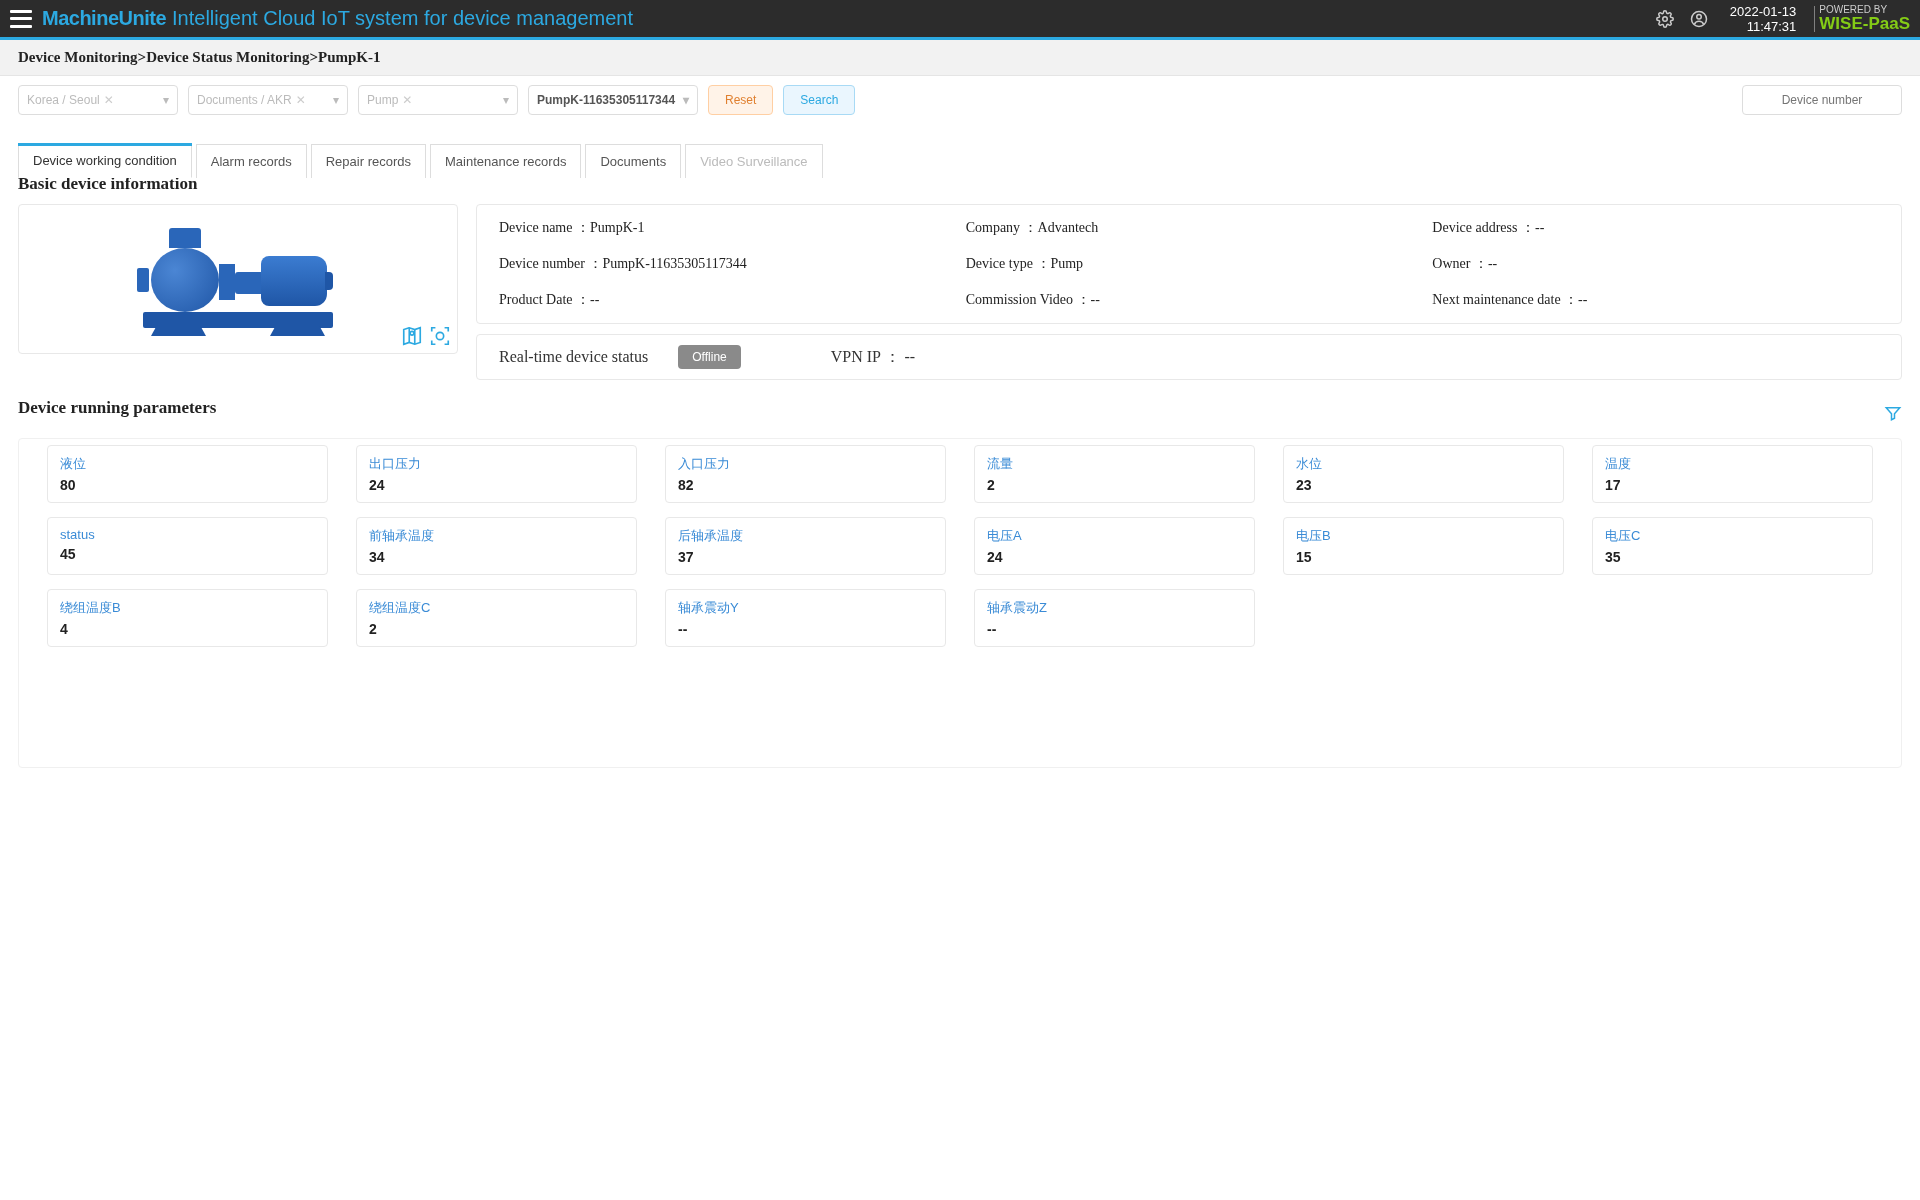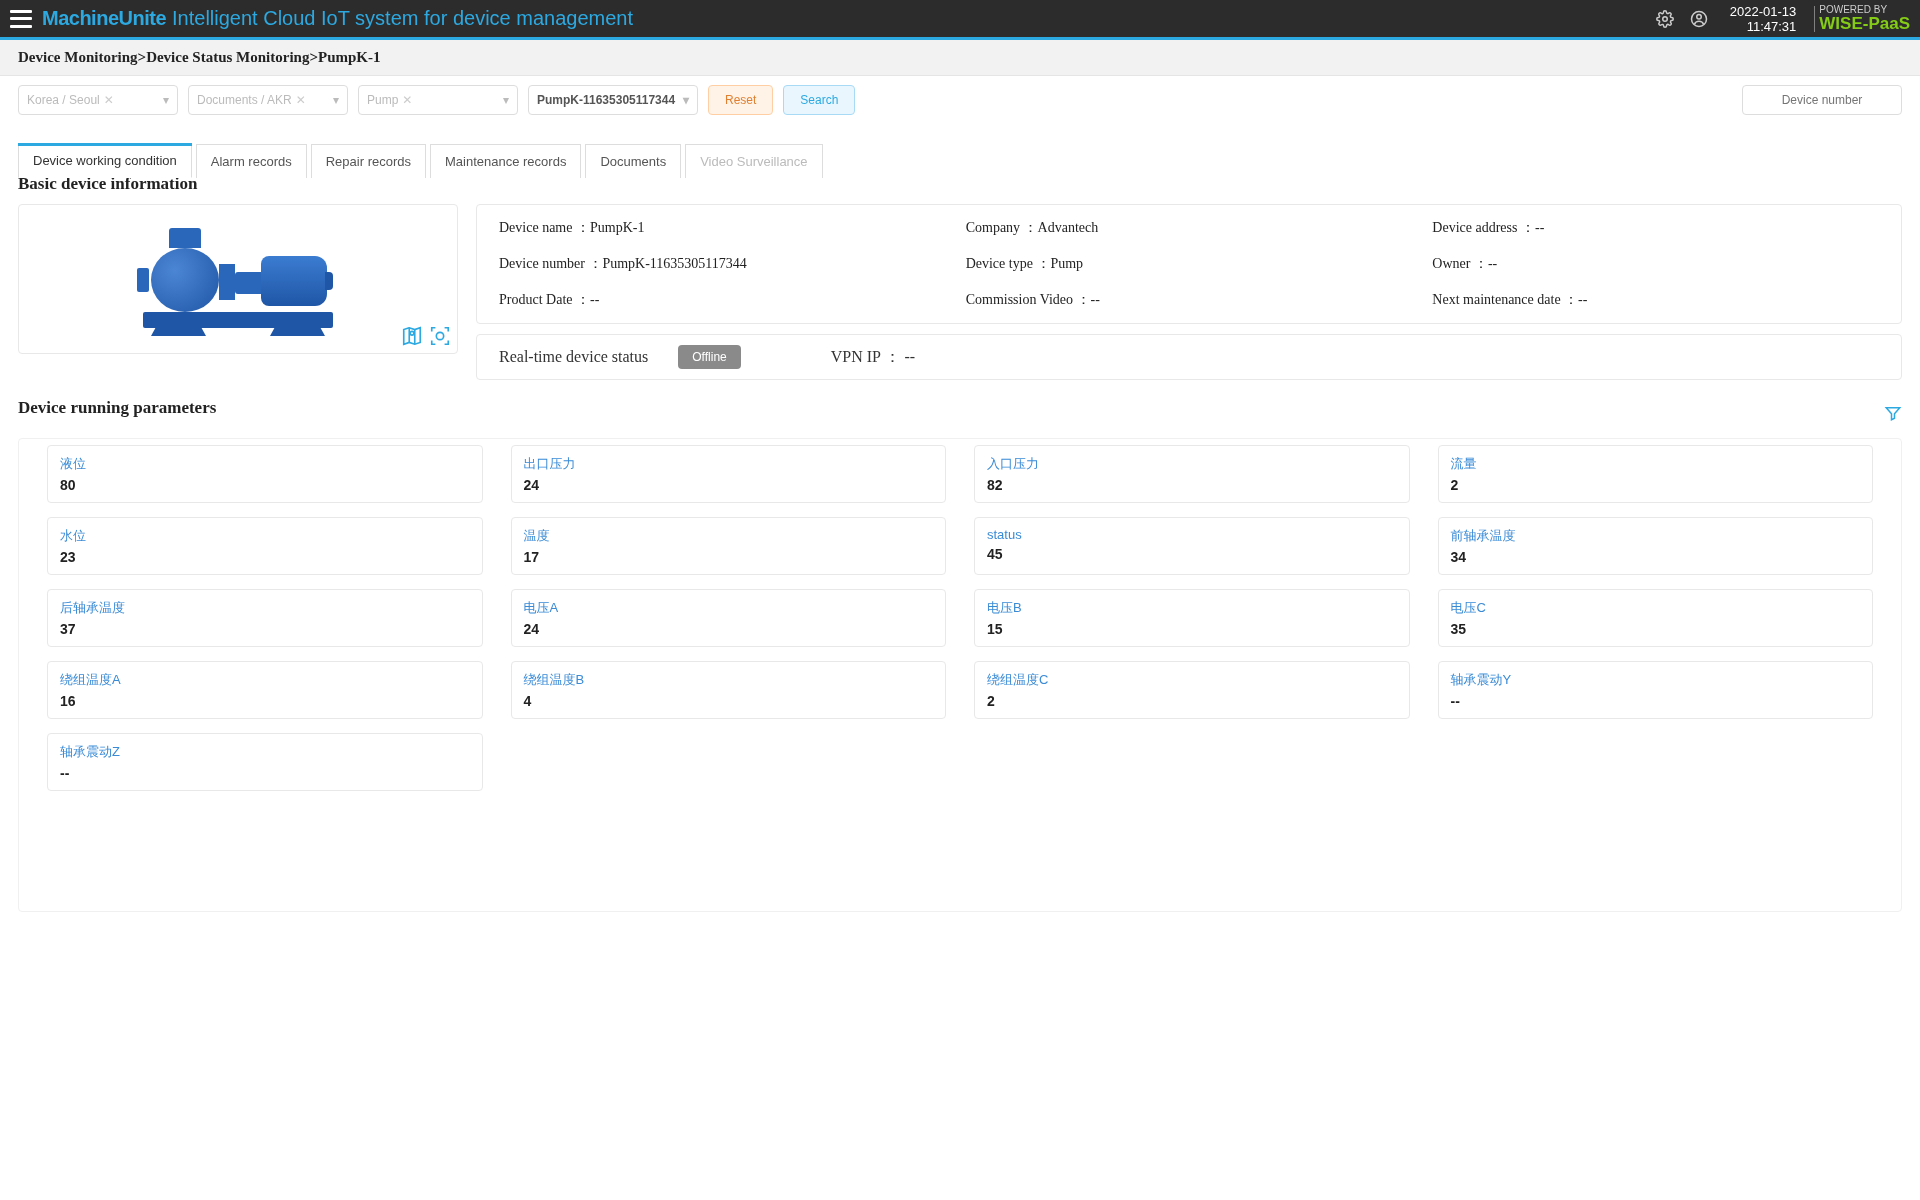--- a/index.html
+++ b/index.html
@@ -62,7 +62,7 @@
 .params-header { display:flex; align-items:center; margin-bottom:10px; }
 .params-header .spacer { flex:1; }
 .filter-icon { width:18px; height:18px; color:#2ca9e1; cursor:pointer; }
-.params-grid { display:grid; grid-template-columns:repeat(4,1fr); gap:14px 28px; padding:6px 28px; border:1px solid #f0f0f0; border-radius:4px; background:#fff; padding-bottom:120px; }
+.params-grid { display:grid; grid-template-columns:repeat(6,1fr); gap:14px 28px; padding:6px 28px; border:1px solid #f0f0f0; border-radius:4px; background:#fff; padding-bottom:120px; }
 .param-card { border:1px solid #e8e8e8; border-radius:4px; padding:9px 12px; background:#fff; }
 .param-label { color:#3a8bd6; font-size:13px; margin-bottom:4px; }
 .param-value { color:#222; font-size:14px; font-weight:700; }

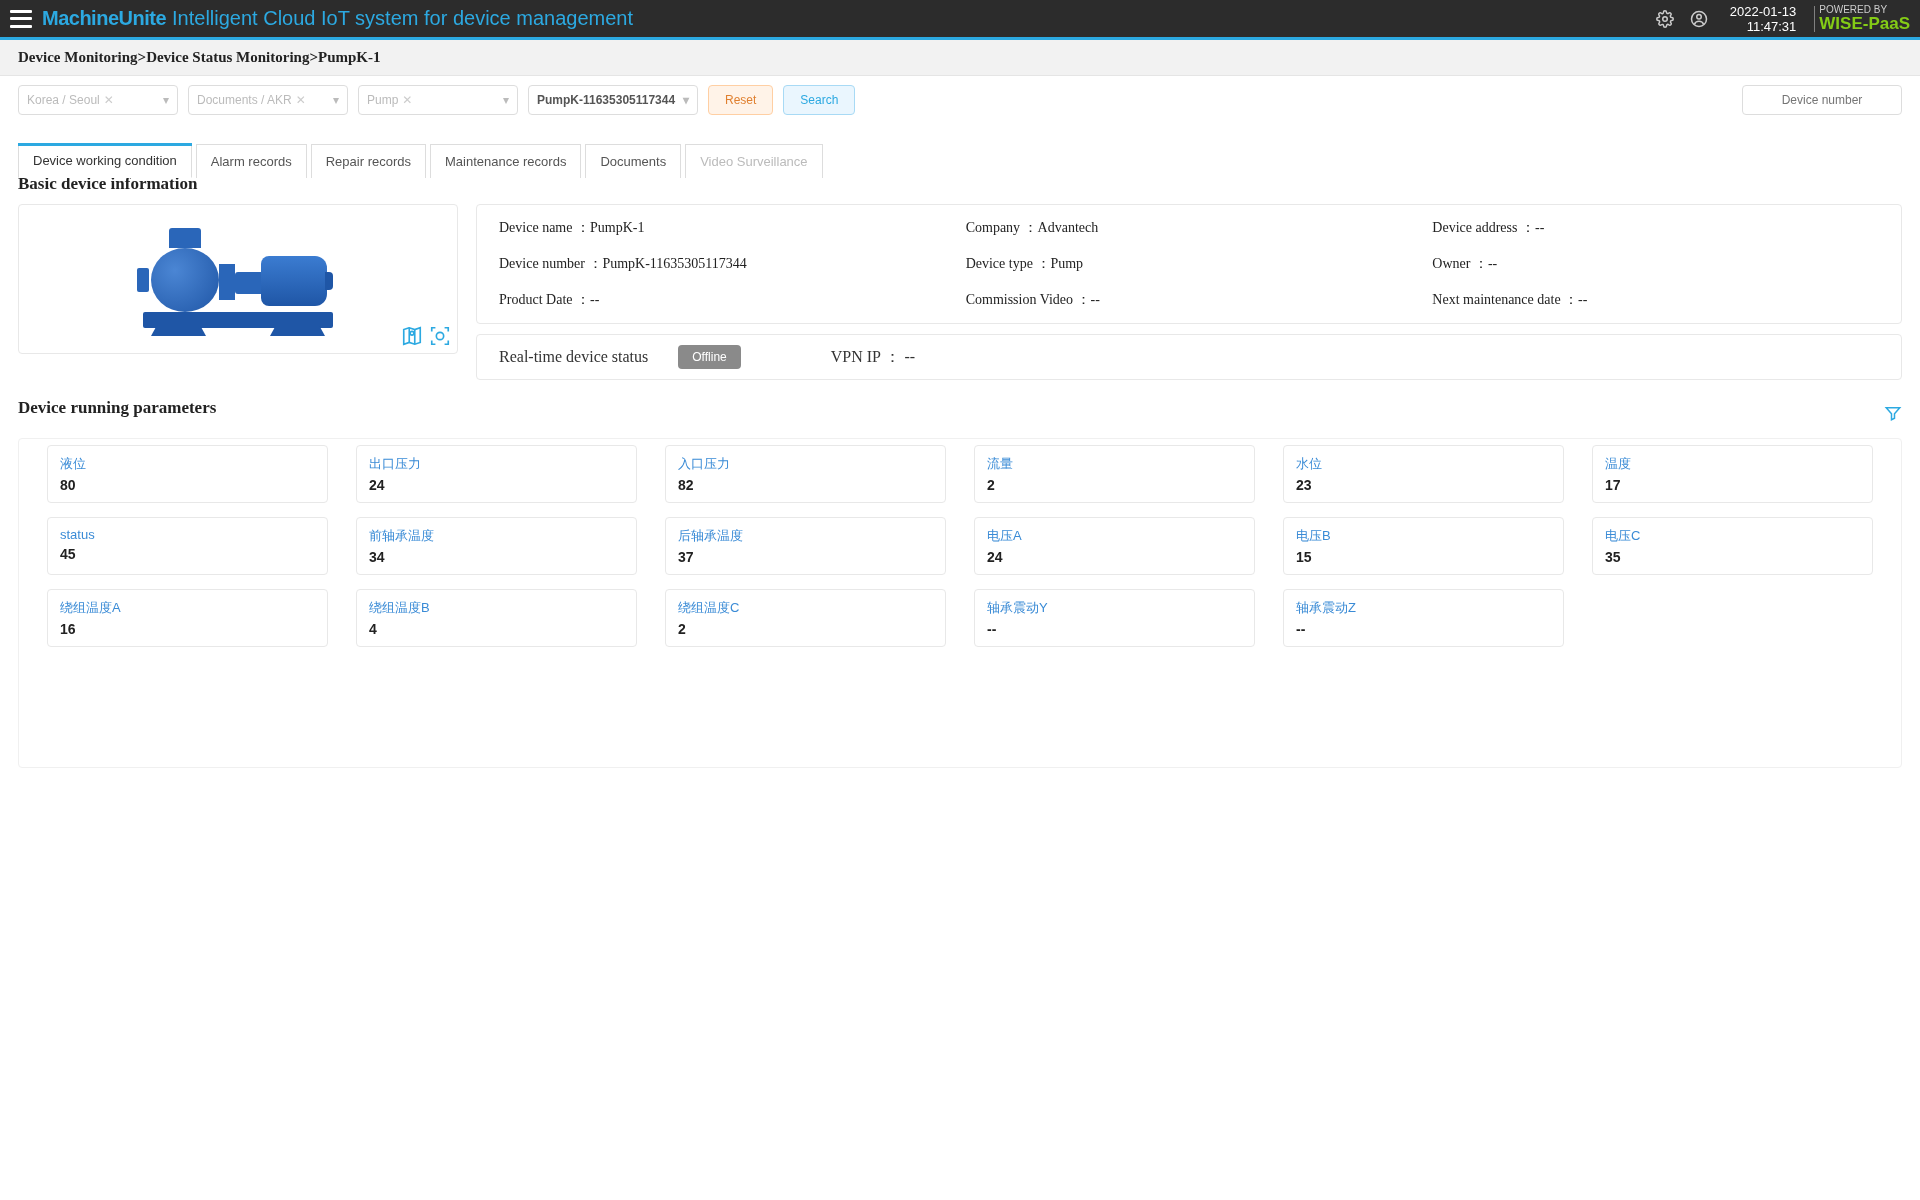--- a/index.html
+++ b/index.html
@@ -255,10 +255,6 @@
         <div class="param-value">35</div>
       </div>
       <div class="param-card">
-        <div class="param-label">绕组温度A</div>
-        <div class="param-value">16</div>
-      </div>
-      <div class="param-card">
         <div class="param-label">绕组温度B</div>
         <div class="param-value">4</div>
       </div>

